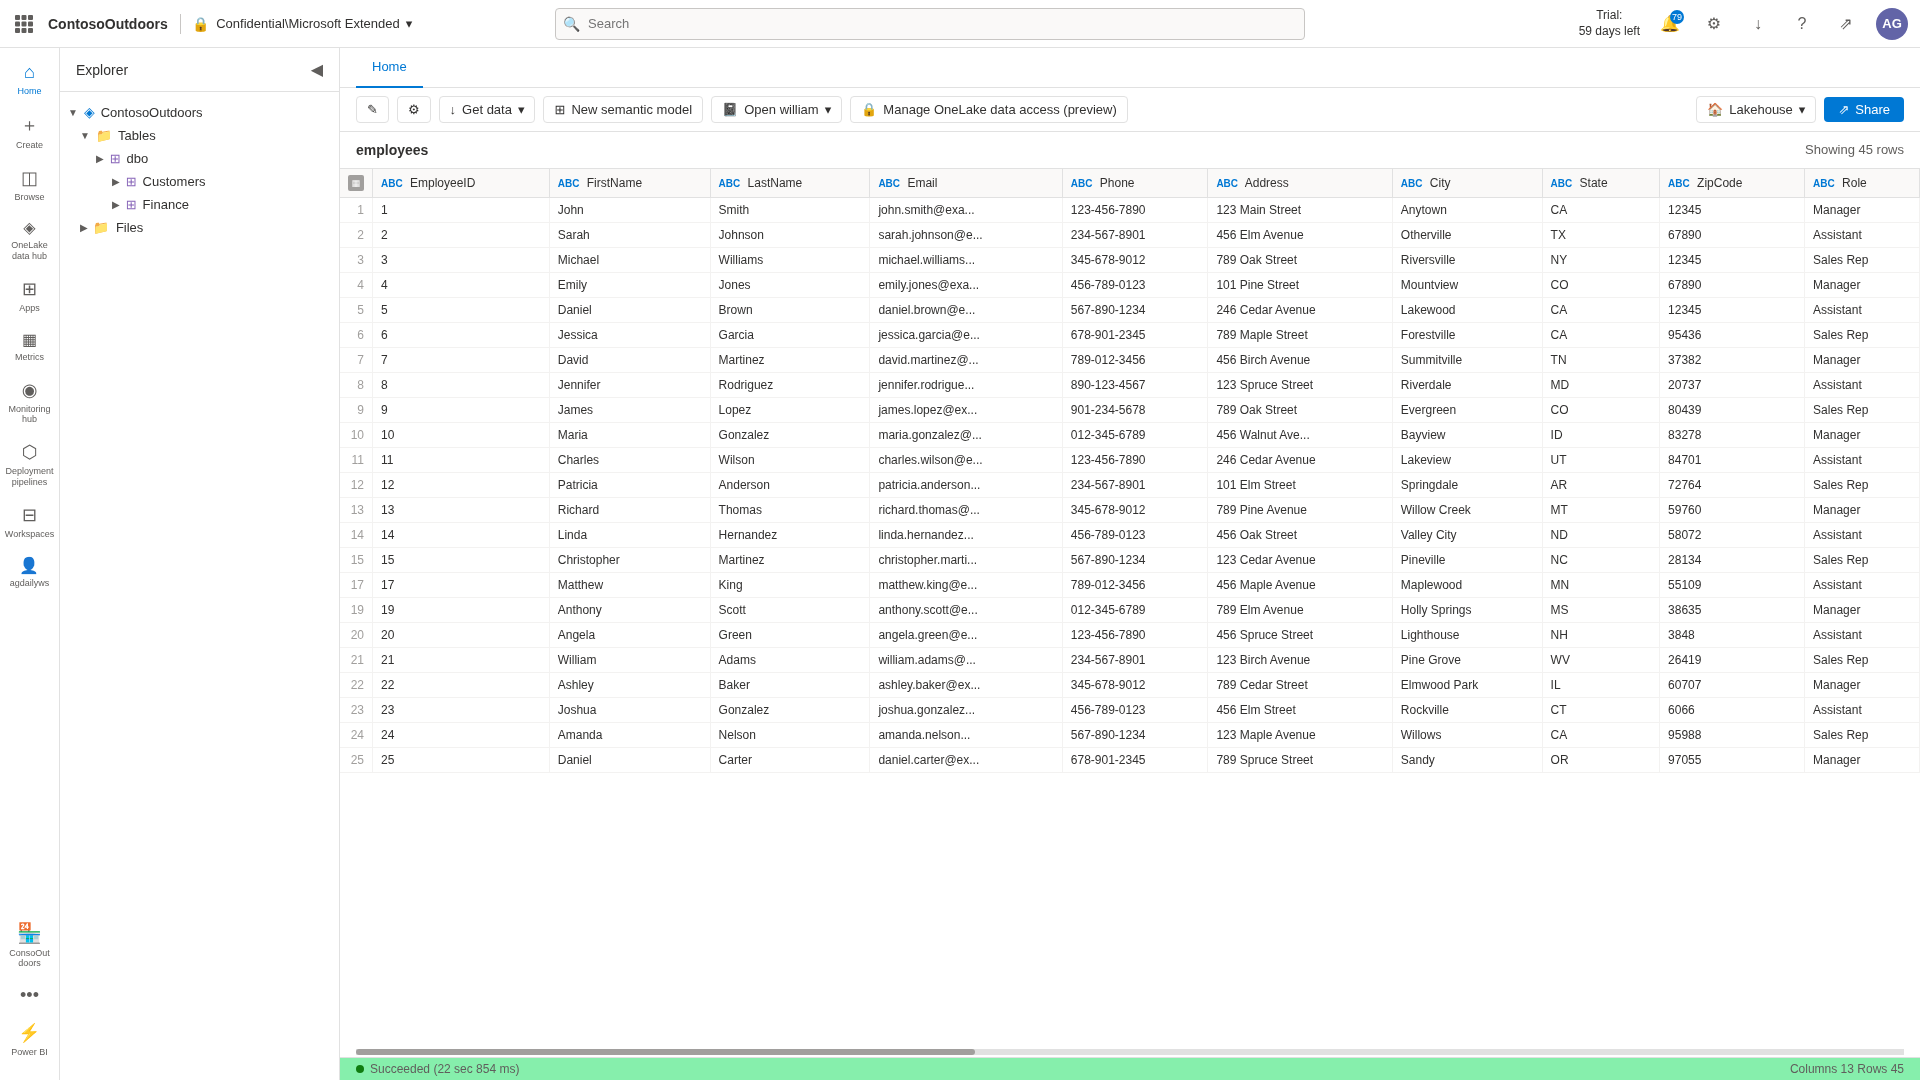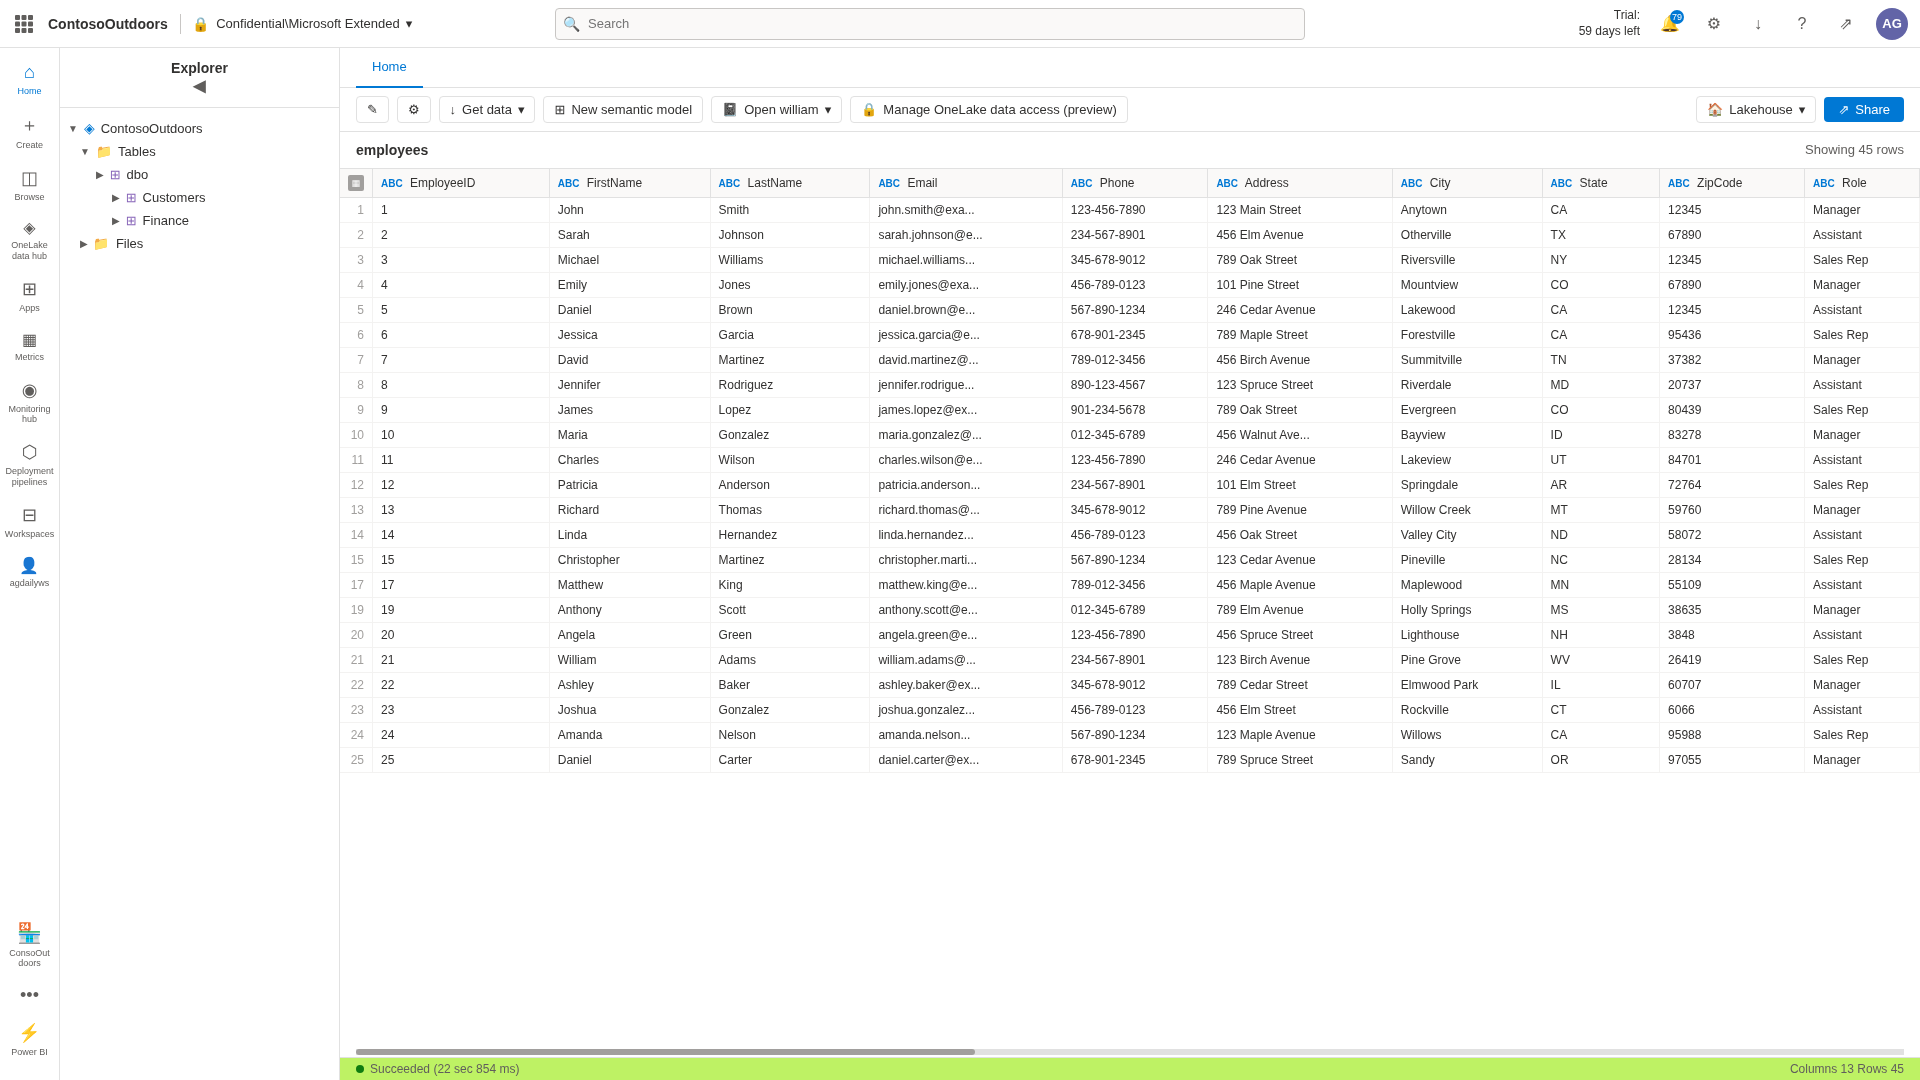--- a/index.html
+++ b/index.html
@@ -26,7 +26,7 @@
       color: #605e5c; font-size: 14px;
     }
     .topbar-right { display: flex; align-items: center; gap: 16px; margin-left: auto; }
-    .trial-info { font-size: 12px; text-align: right; line-height: 1.3; color: #323130; }
+    .trial-info { font-size: 12px; text-align: center; line-height: 1.3; color: #323130; }
     .topbar-icon { width: 28px; height: 28px; display: flex; align-items: center; justify-content: center; cursor: pointer; color: #605e5c; font-size: 16px; position: relative; }
     .badge { position: absolute; top: 0; right: 0; background: #0078d4; color: #fff; border-radius: 50%; font-size: 9px; width: 14px; height: 14px; display: flex; align-items: center; justify-content: center; }
     .avatar { width: 32px; height: 32px; border-radius: 50%; background: #6264a7; color: #fff; display: flex; align-items: center; justify-content: center; font-size: 13px; font-weight: 600; cursor: pointer; }

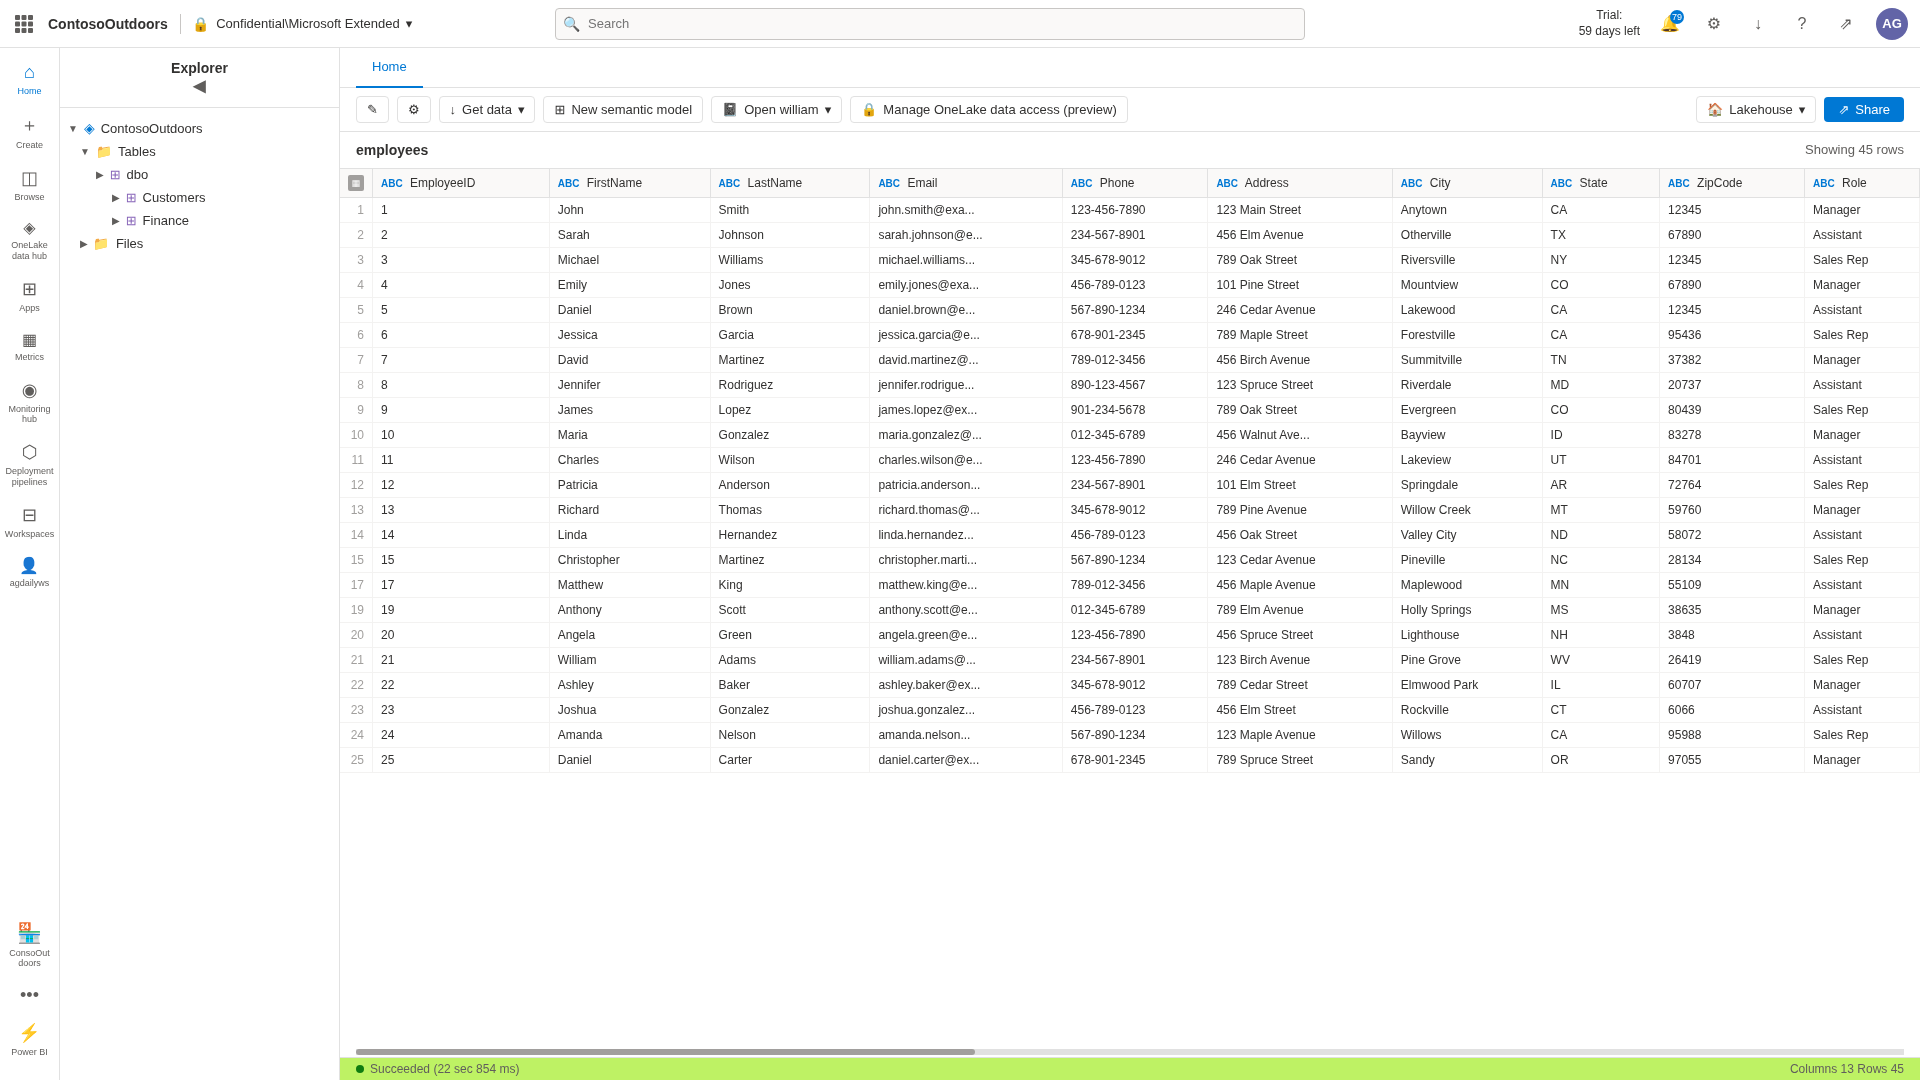--- a/index.html
+++ b/index.html
@@ -58,7 +58,7 @@
     }
     .explorer-header {
       display: flex; align-items: center; justify-content: space-between;
-      padding: 12px 16px; font-size: 14px; font-weight: 700; border-bottom: 1px solid #e1e1e1; flex-direction: column;
+      padding: 12px 16px; font-size: 14px; font-weight: 400; border-bottom: 1px solid #e1e1e1;
     }
     .explorer-collapse { cursor: pointer; color: #605e5c; font-size: 16px; }
     .explorer-content { flex: 1; overflow-y: auto; padding: 8px 0; }

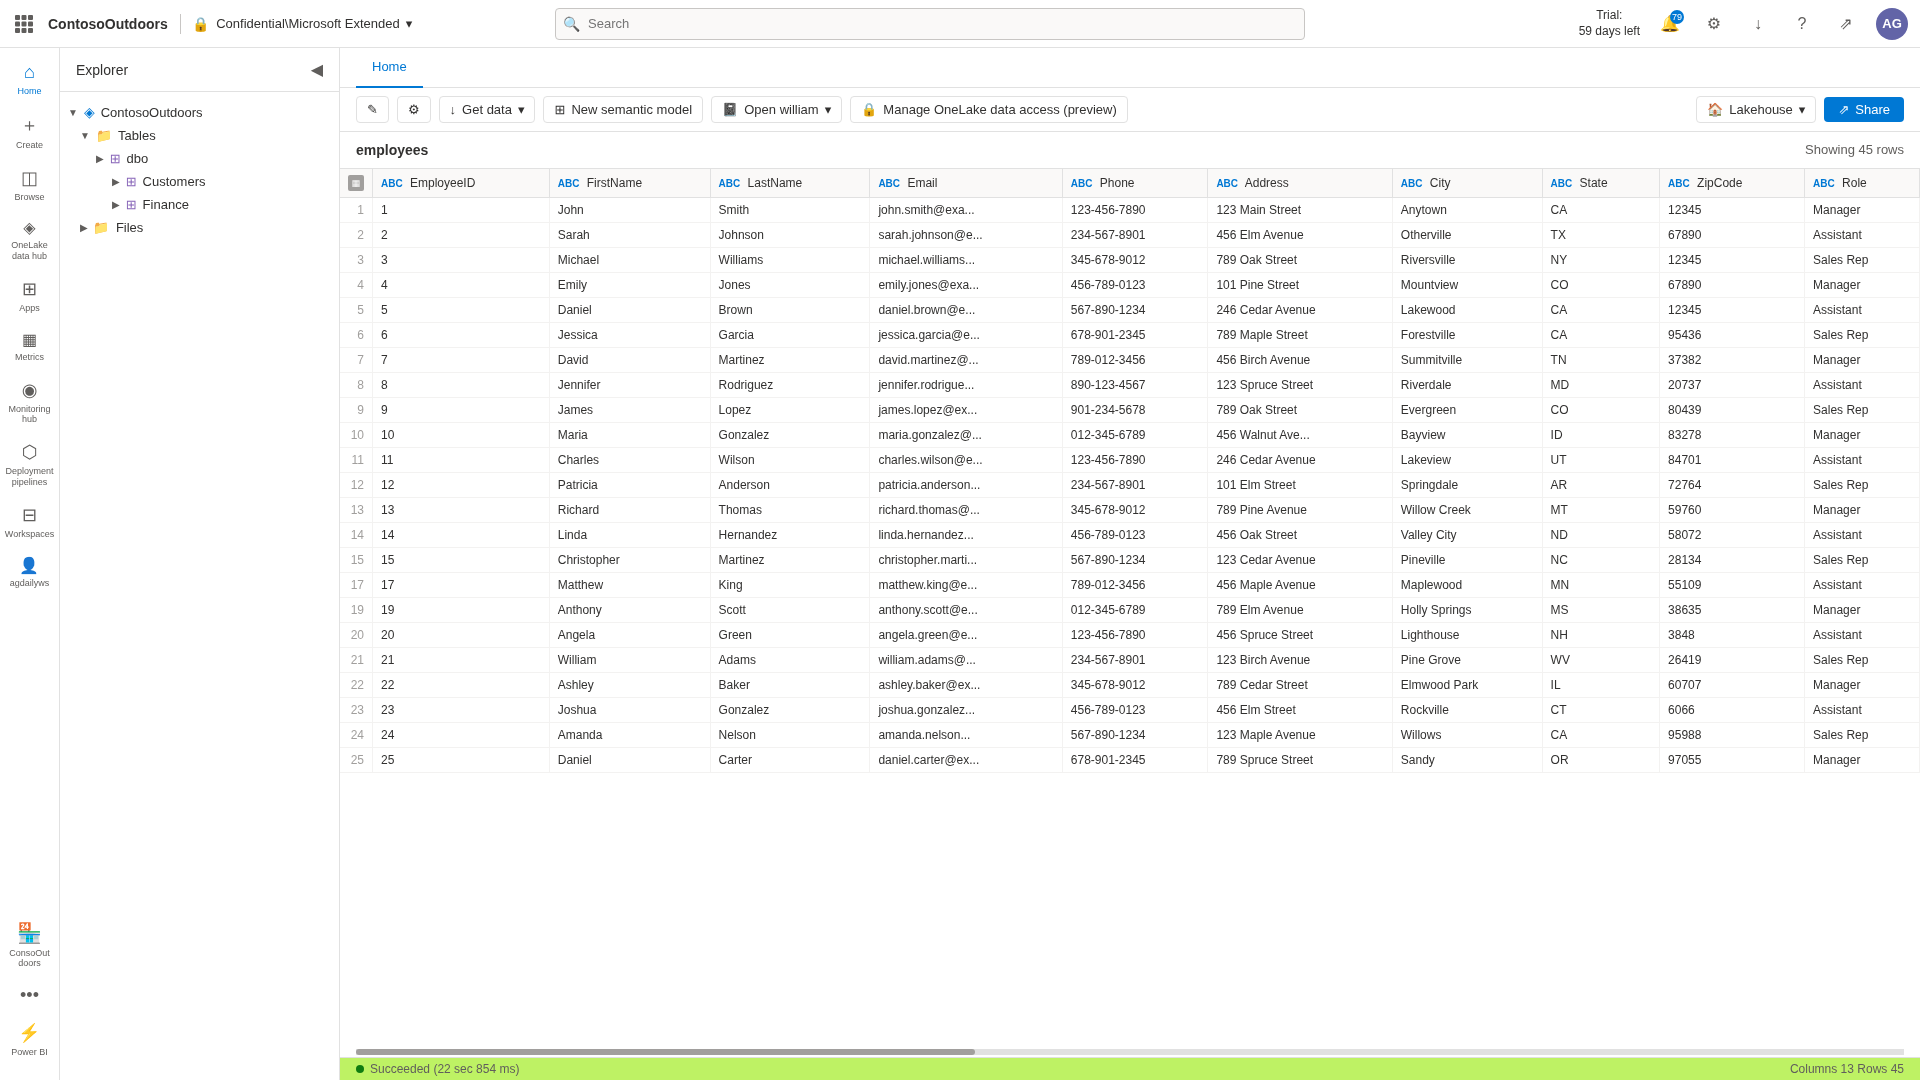--- a/index.html
+++ b/index.html
@@ -139,7 +139,7 @@
     
     .status-bar {
       display: flex; justify-content: space-between;
-      padding: 4px 16px; background: #bef264; border-top: 1px solid #e1e1e1;
+      padding: 4px 16px; background: #86efac; border-top: 1px solid #e1e1e1;
       font-size: 12px; color: #605e5c;
     }
     .status-ok { display: flex; align-items: center; gap: 6px; }

